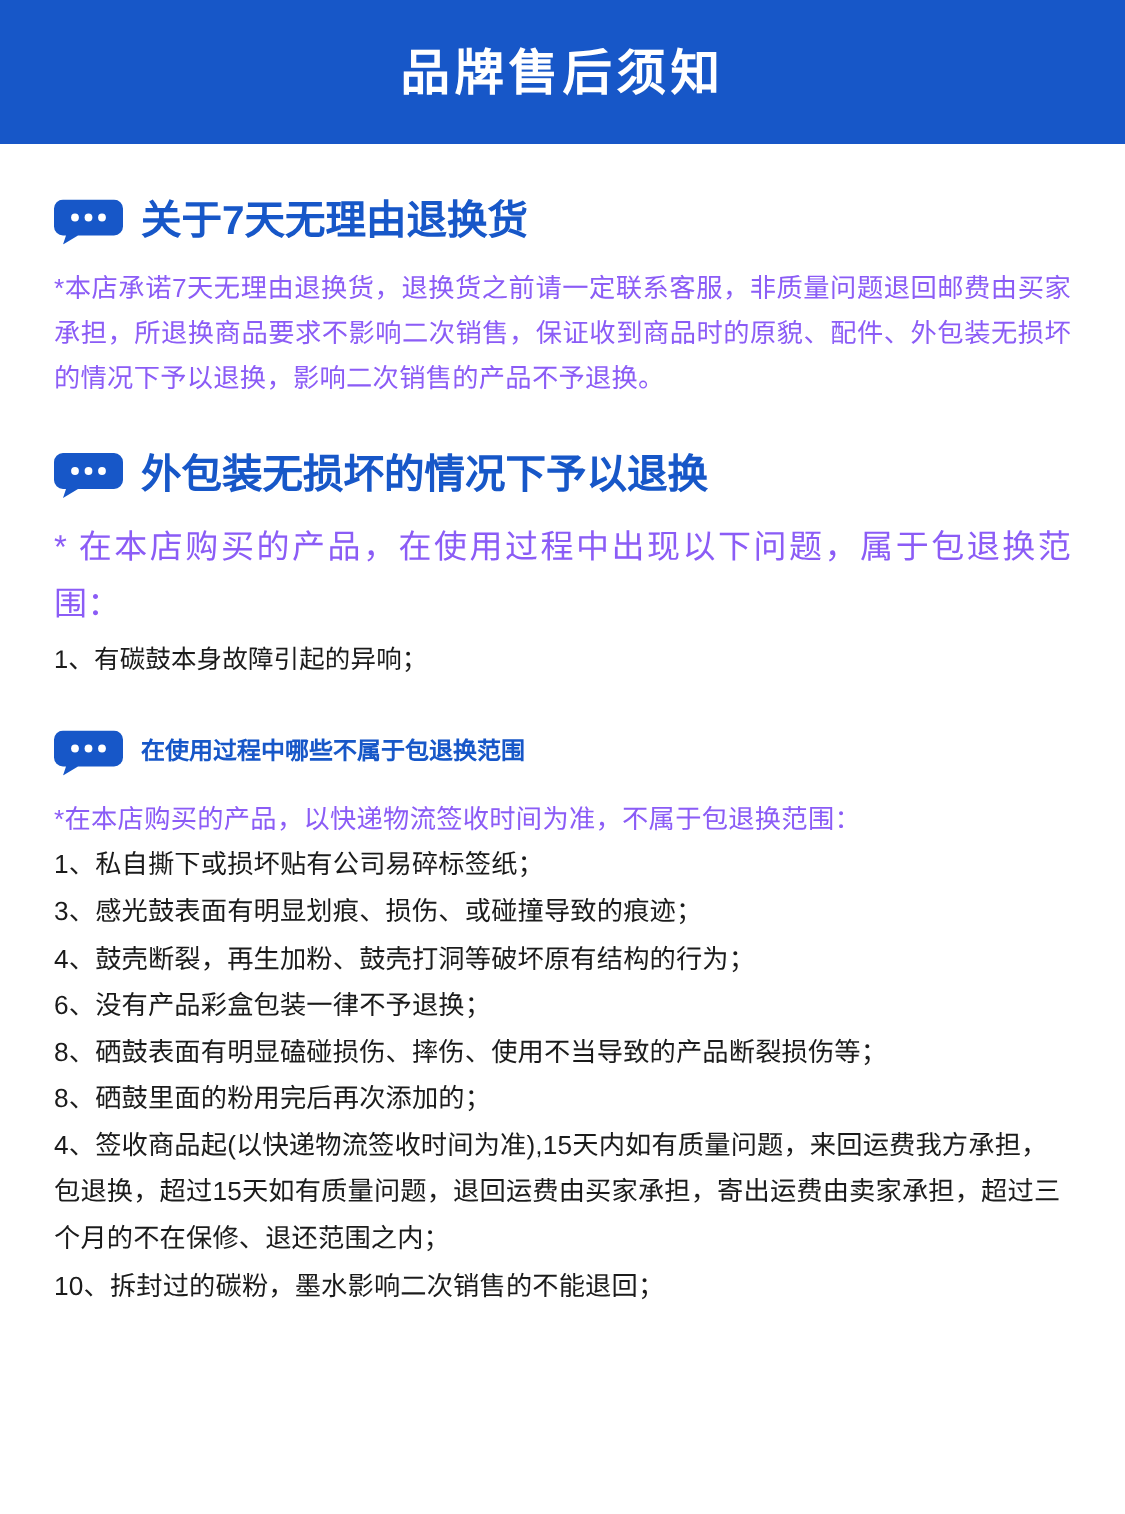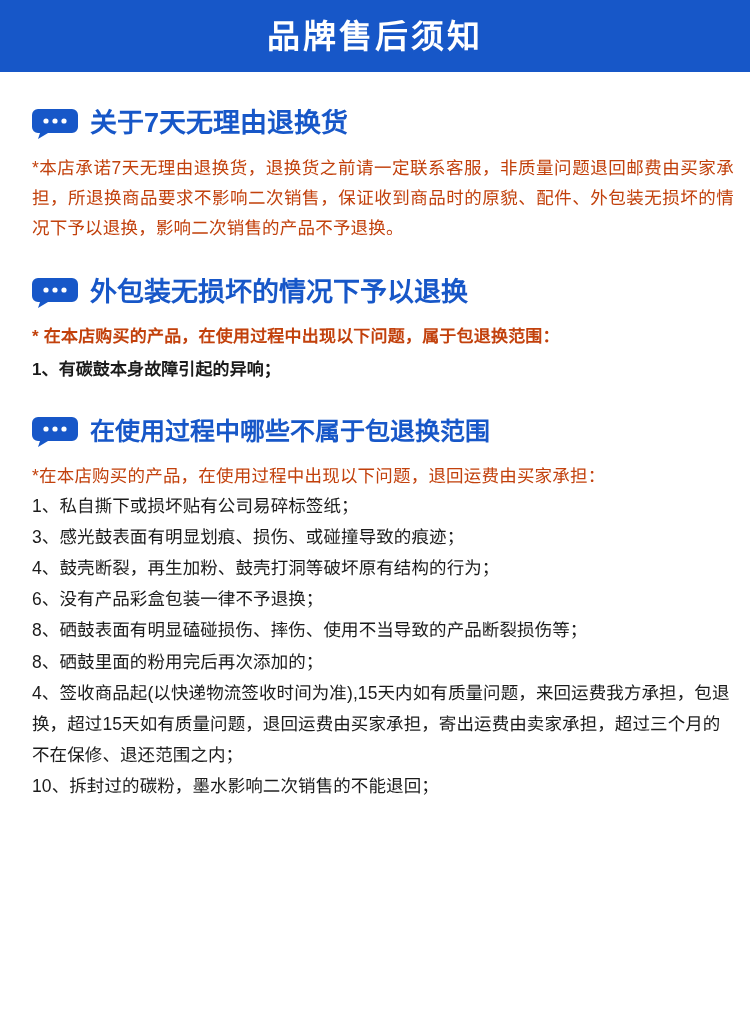--- a/index.html
+++ b/index.html
@@ -24,7 +24,7 @@
   
   .banner {
     width: 750px;
-    height: 72px;
+    height: 96px;
     background: #1757c8;
     display: flex;
     align-items: center;

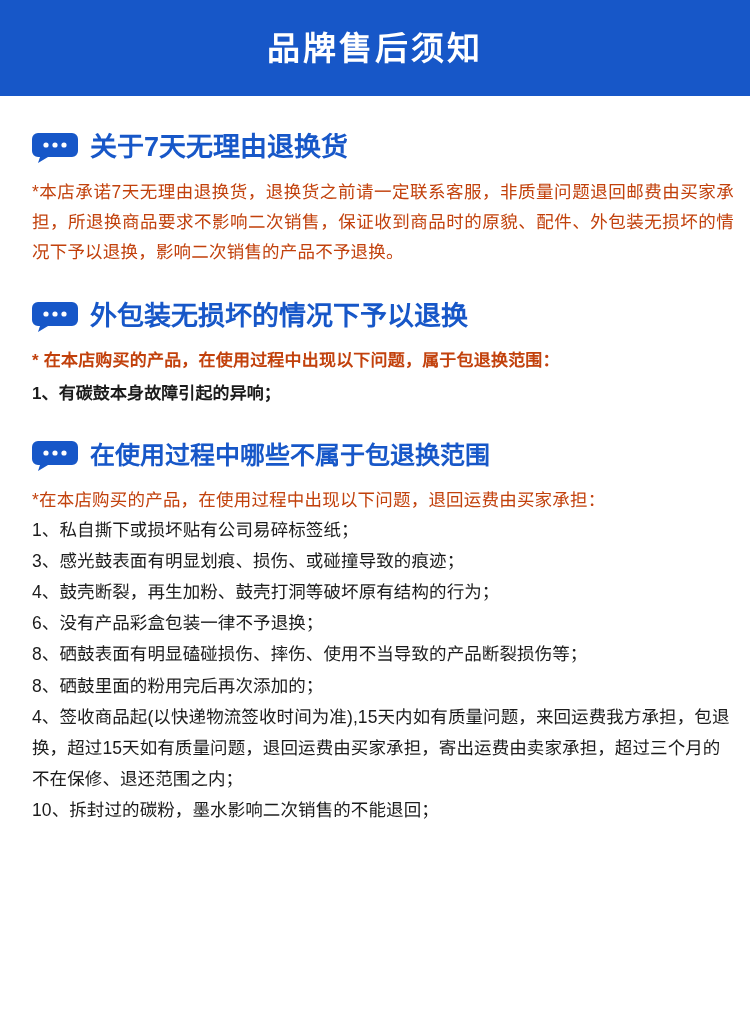--- a/index.html
+++ b/index.html
@@ -40,9 +40,8 @@
 
   
   .content {
-    padding: 0 16px;
+    padding: 0 36px;
     box-sizing: border-box;
-    margin-left: 16px;
   }
   .section {
     margin-top: 34px;

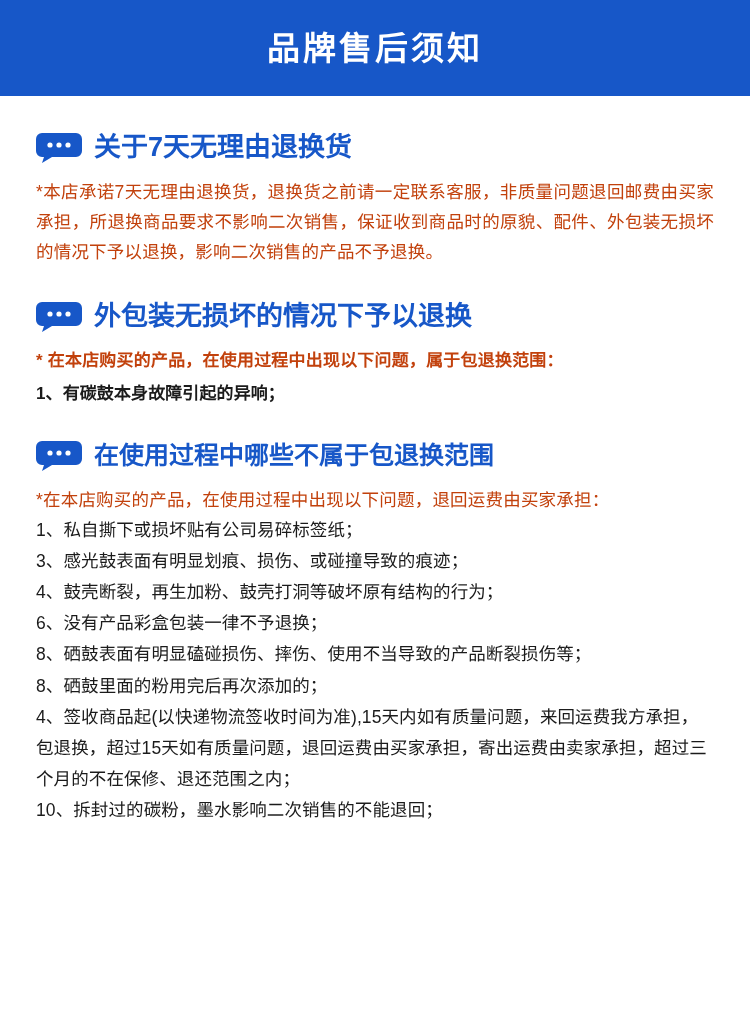--- a/index.html
+++ b/index.html
@@ -80,7 +80,7 @@
   .para {
     font-size: 17.5px;
     line-height: 1.72;
-    color: #c2410c;
+    color: #8b5cf6;
     letter-spacing: 0.2px;
     text-align: justify;
   }

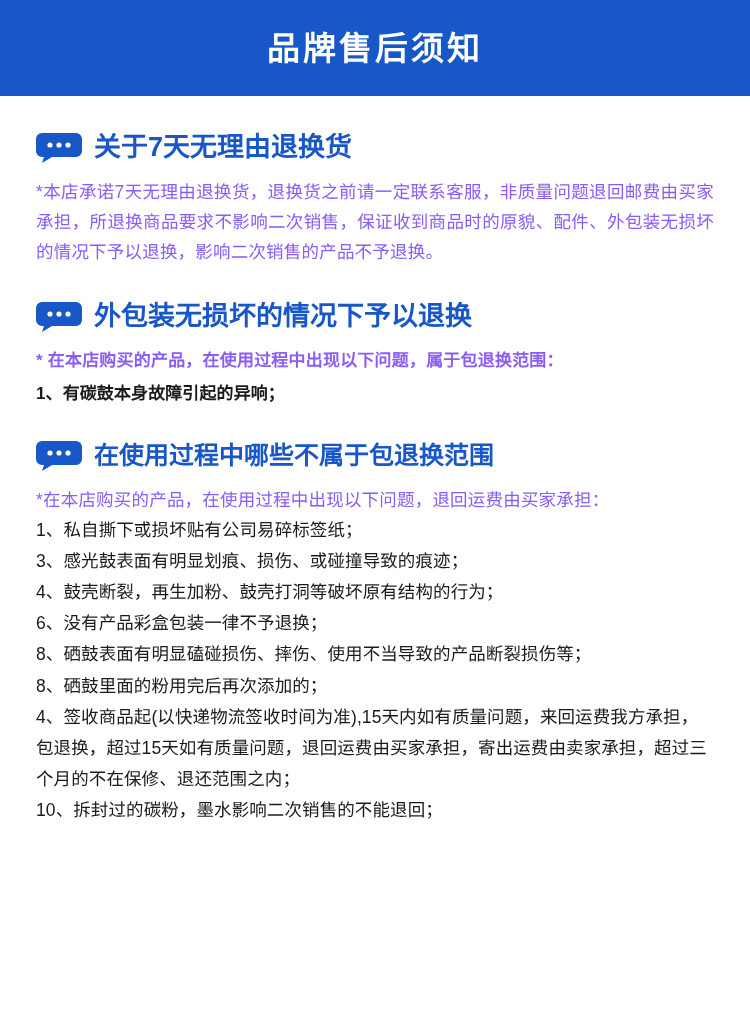--- a/index.html
+++ b/index.html
@@ -85,8 +85,8 @@
     text-align: justify;
   }
   .para.bold {
-    font-weight: bold;
-    font-size: 17px;
+    font-weight: normal;
+    font-size: 22px;
   }
   .list-line {
     font-size: 17.5px;

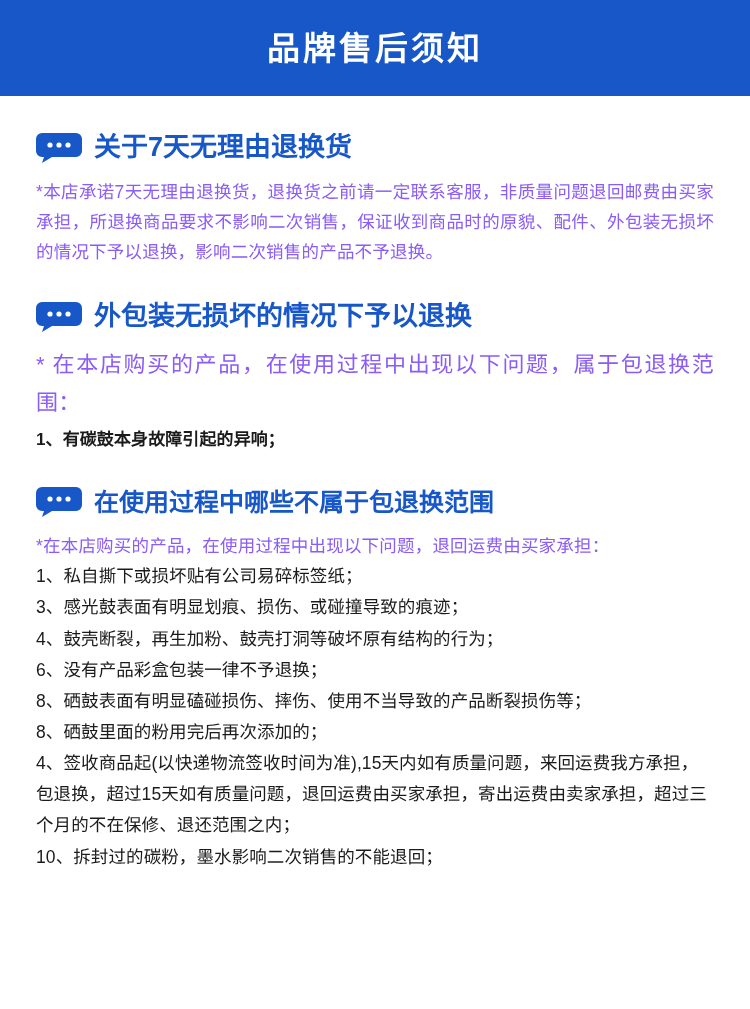--- a/index.html
+++ b/index.html
@@ -95,7 +95,7 @@
     letter-spacing: 0.1px;
   }
   .list-line.bold {
-    font-weight: bold;
+    font-weight: normal;
     font-size: 17px;
     line-height: 1.6;
   }

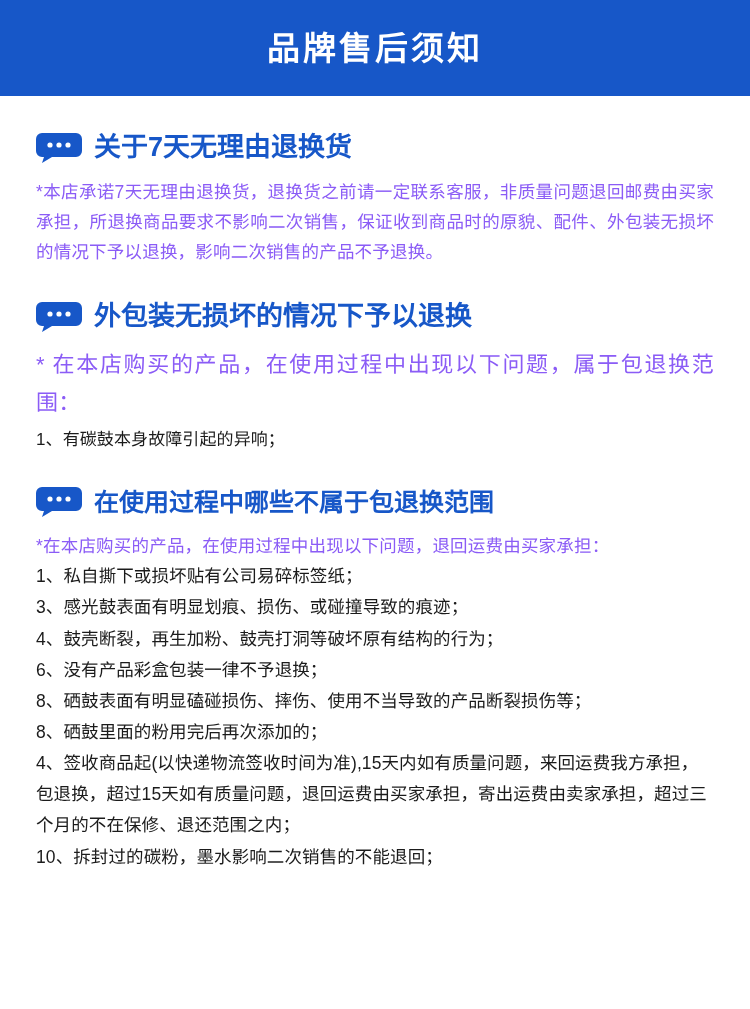--- a/index.html
+++ b/index.html
@@ -73,7 +73,7 @@
     white-space: nowrap;
   }
   .section-title.small {
-    font-size: 25px;
+    font-size: 16px;
   }
 
   

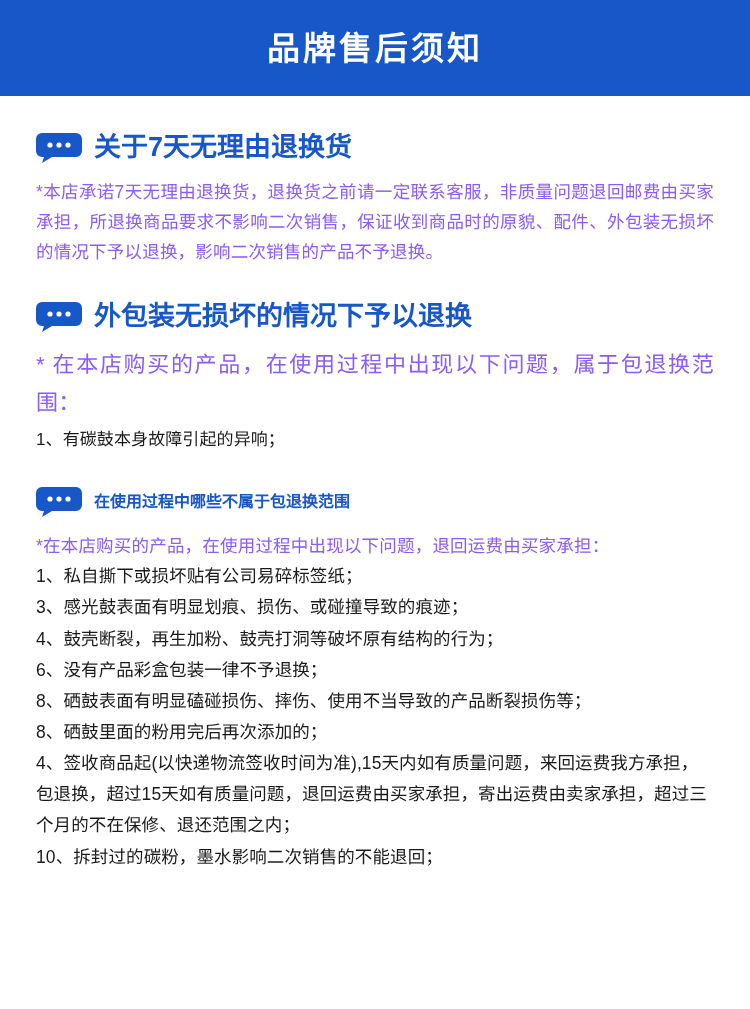--- a/index.html
+++ b/index.html
@@ -165,7 +165,7 @@
         </span>
         <div class="section-title small">在使用过程中哪些不属于包退换范围</div>
       </div>
-      <p class="para tight">*在本店购买的产品，在使用过程中出现以下问题，退回运费由买家承担：</p>
+      <p class="para tight">*在本店购买的产品，以快递物流签收时间为准，不属于包退换范围：</p>
       <div>
         <div class="list-line">1、私自撕下或损坏贴有公司易碎标签纸；</div>
         <div class="list-line">3、感光鼓表面有明显划痕、损伤、或碰撞导致的痕迹；</div>

